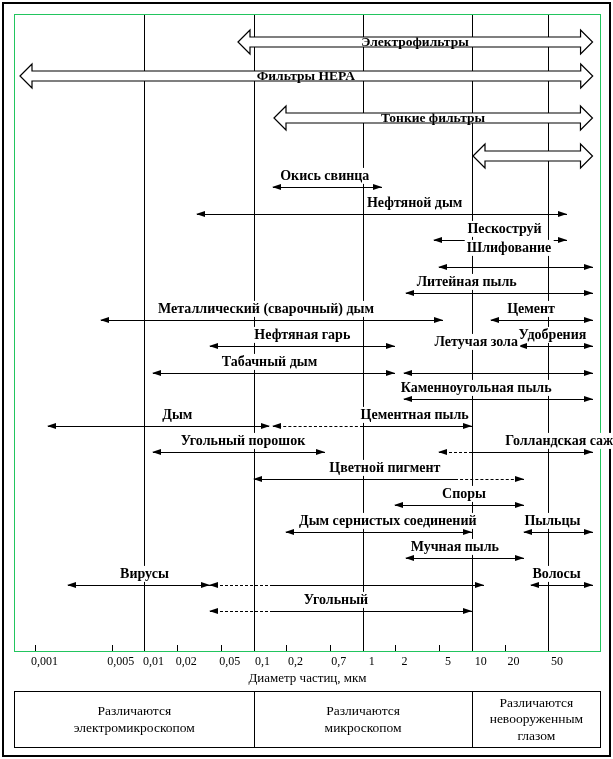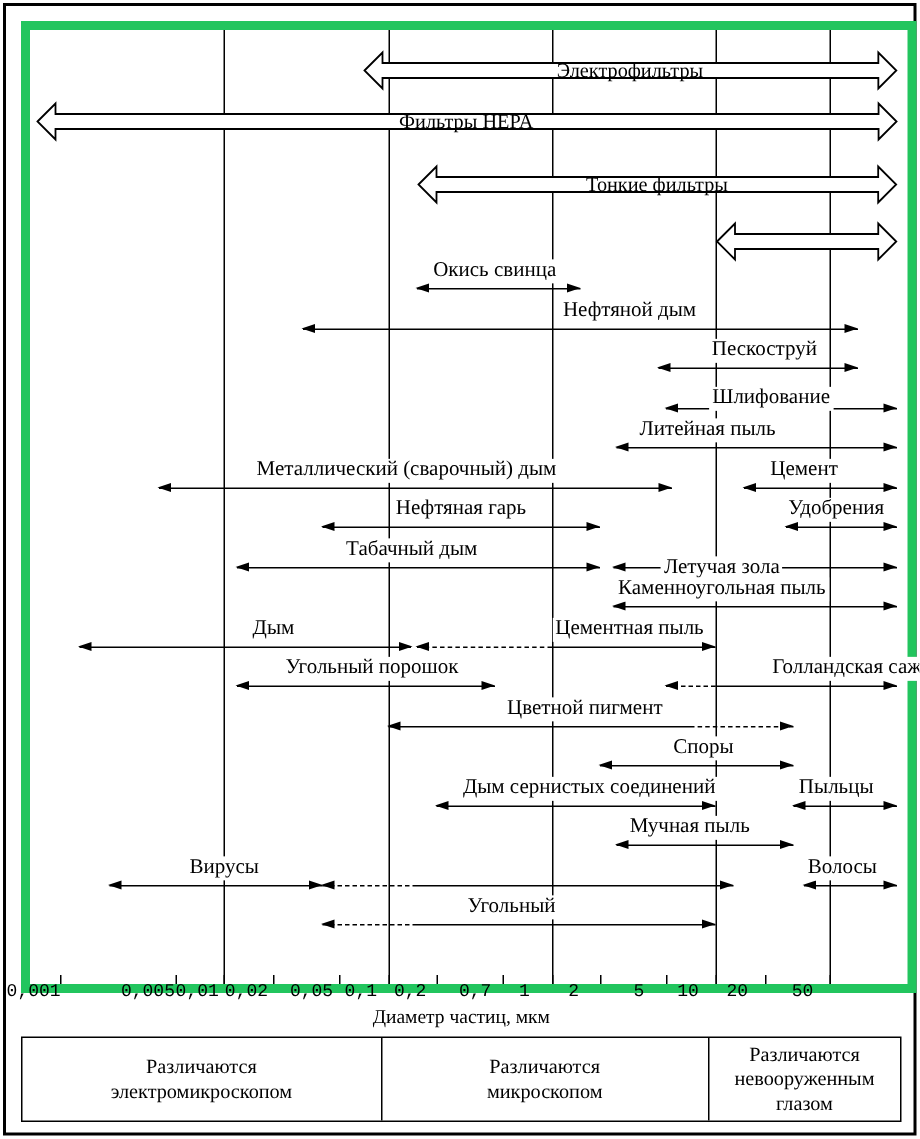--- a/index.html
+++ b/index.html
@@ -7,7 +7,7 @@
   .page{position:relative;width:613px;height:759px;background:#fff;color:#000;
         font-family:"Liberation Serif","DejaVu Serif",serif;overflow:hidden;}
   .outer-border{position:absolute;left:2px;top:2px;right:2px;bottom:2px;border:2px solid #000;pointer-events:none;}
-  #chart{position:absolute;left:14px;top:14px;width:585px;height:636px;border:6px solid #22c55e;}
+  #chart{position:absolute;left:14px;top:14px;width:585px;height:636px;border:1px solid #22c55e;font-weight:bold;}
   .gridline{position:absolute;top:0;width:0;border-left:1px solid #000;}
   .axis-tick{position:absolute;bottom:0;width:0;height:6px;border-left:1px solid #000;}
   #axis-ticks{position:absolute;left:2px;top:654px;width:585px;height:14px;font-family:Liberation Mono, monospace;}

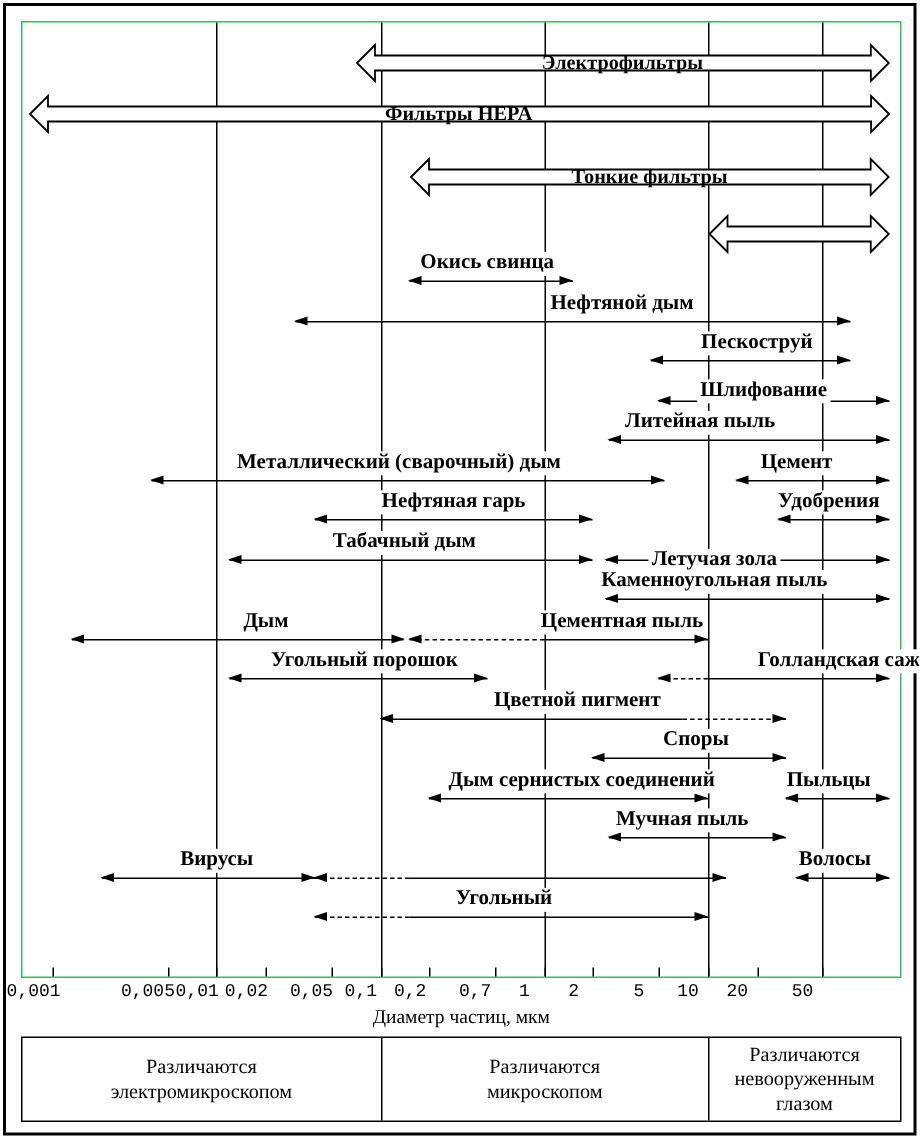--- a/index.html
+++ b/index.html
@@ -79,7 +79,7 @@
       <div class="range-line" style="left: 423.88px; top: 251.5px; width: 154.341px; border-top: 1.4px solid rgb(0, 0, 0);"></div>
       <div class="ah ah-left" style="left: 422.88px; top: 248.9px;"></div>
       <div class="ah ah-right" style="left: 569.221px; top: 248.9px;"></div>
-      <div class="item-label" style="left: 494.066px; top: 254px; text-align: right;">Шлифование</div>
+      <div class="item-label" style="left: 494.066px; top: 241px; text-align: right;">Шлифование</div>
       <div class="range-line" style="left: 391.044px; top: 278px; width: 187.177px; border-top: 1.4px solid rgb(0, 0, 0);"></div>
       <div class="ah ah-left" style="left: 390.044px; top: 275.4px;"></div>
       <div class="ah ah-right" style="left: 569.221px; top: 275.4px;"></div>

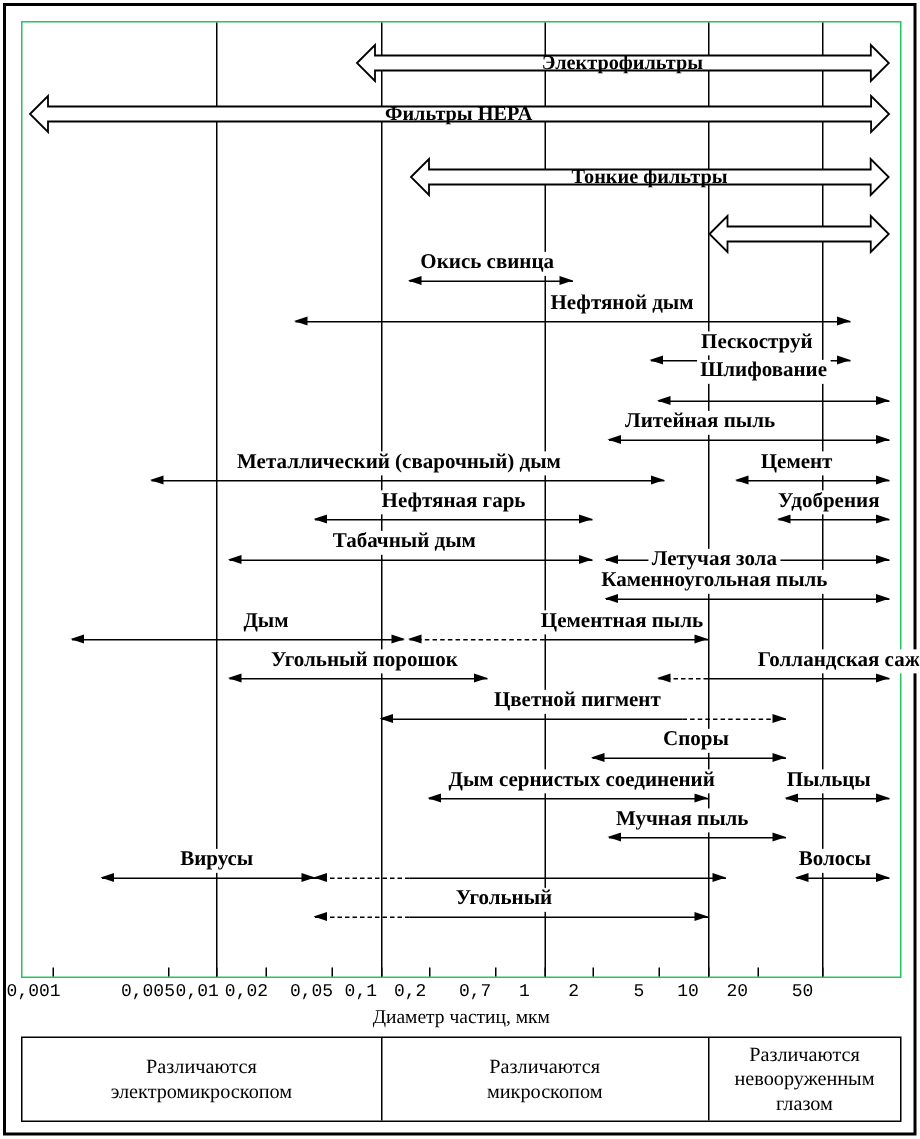--- a/index.html
+++ b/index.html
@@ -107,7 +107,7 @@
       <div class="range-line" style="left: 389.111px; top: 357.5px; width: 189.111px; border-top: 1.4px solid rgb(0, 0, 0);"></div>
       <div class="ah ah-left" style="left: 388.111px; top: 354.9px;"></div>
       <div class="ah ah-right" style="left: 569.221px; top: 354.9px;"></div>
-      <div class="item-label" style="left: 461.23px; top: 367px;">Летучая зола</div>
+      <div class="item-label" style="left: 461.23px; top: 335px;">Летучая зола</div>
       <div class="range-line" style="left: 389.111px; top: 384px; width: 189.111px; border-top: 1.4px solid rgb(0, 0, 0);"></div>
       <div class="ah ah-left" style="left: 388.111px; top: 381.4px;"></div>
       <div class="ah ah-right" style="left: 569.221px; top: 381.4px;"></div>

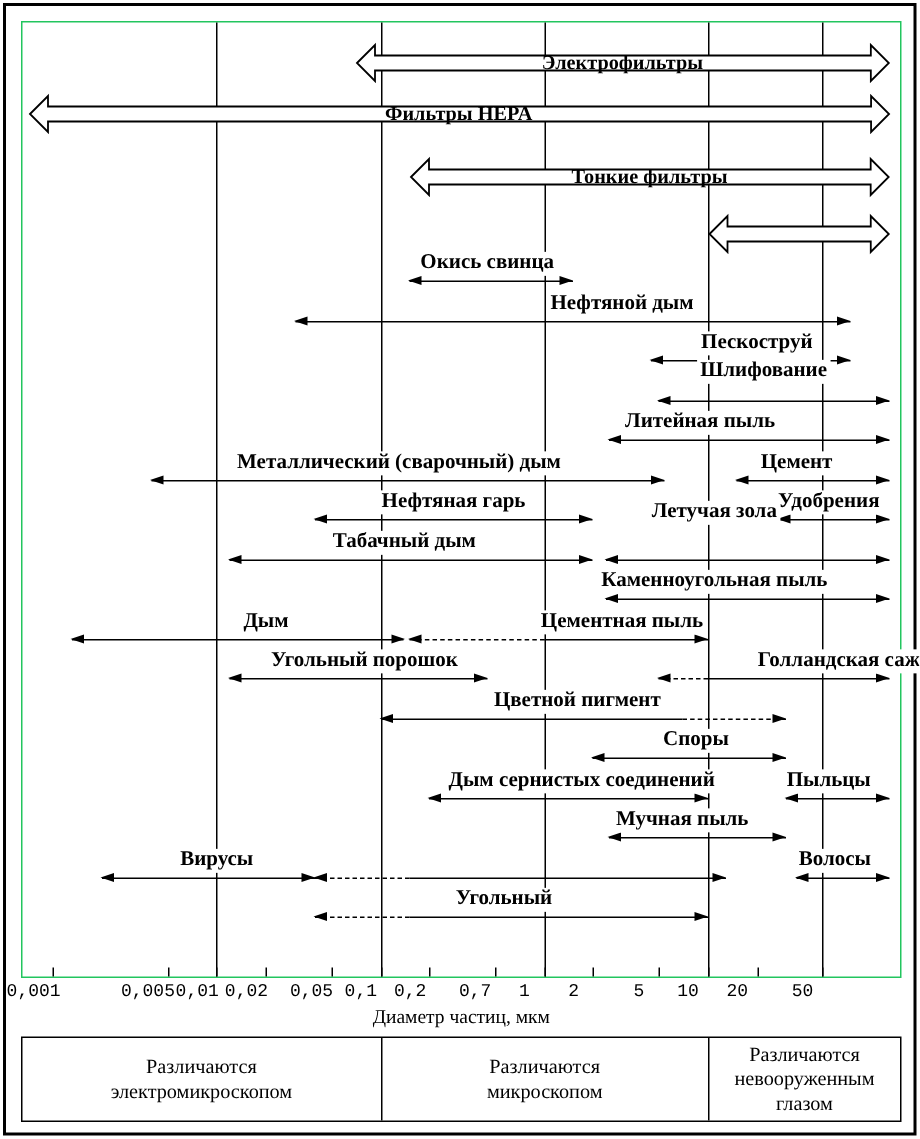--- a/index.html
+++ b/index.html
@@ -10,7 +10,7 @@
   #chart{position:absolute;left:14px;top:14px;width:585px;height:636px;border:1px solid #22c55e;font-weight:bold;}
   .gridline{position:absolute;top:0;width:0;border-left:1px solid #000;}
   .axis-tick{position:absolute;bottom:0;width:0;height:6px;border-left:1px solid #000;}
-  #axis-ticks{position:absolute;left:2px;top:654px;width:585px;height:14px;font-family:Liberation Mono, monospace;}
+  #axis-ticks{position:absolute;left:24px;top:654px;width:585px;height:14px;}
   .tick-label{position:absolute;transform:translateX(-50%);font-size:12px;white-space:nowrap;}
   .axis-title{position:absolute;left:15px;top:670px;width:585px;text-align:center;font-size:13px;}
   #zones{position:absolute;left:14px;top:691px;width:585px;height:55px;border:1px solid #000;box-sizing:content-box;}

